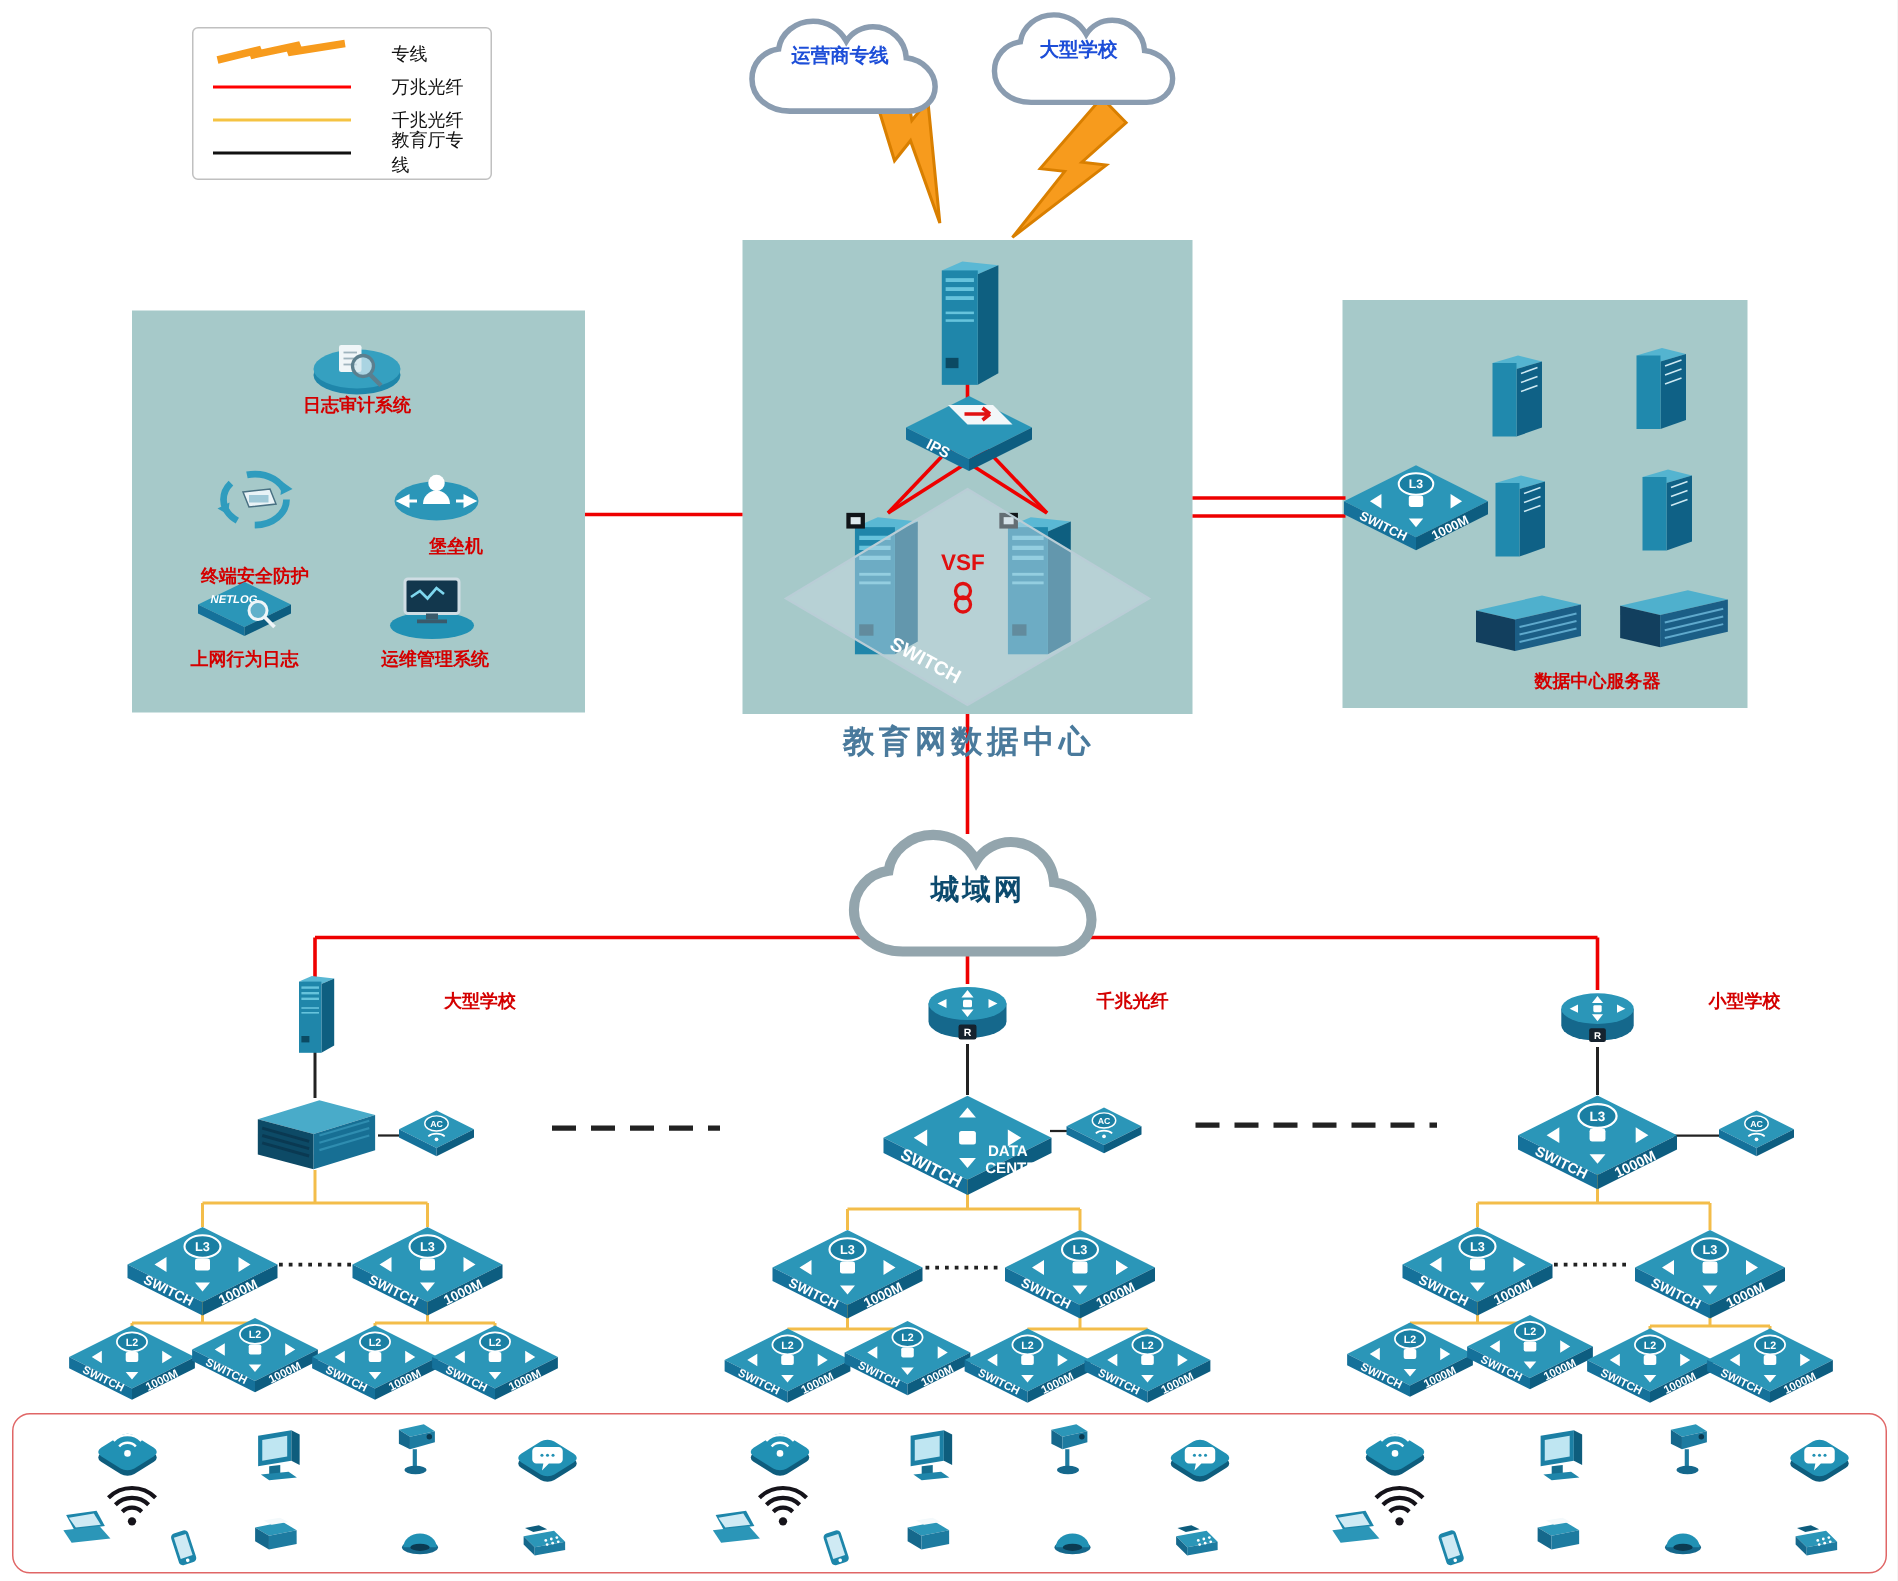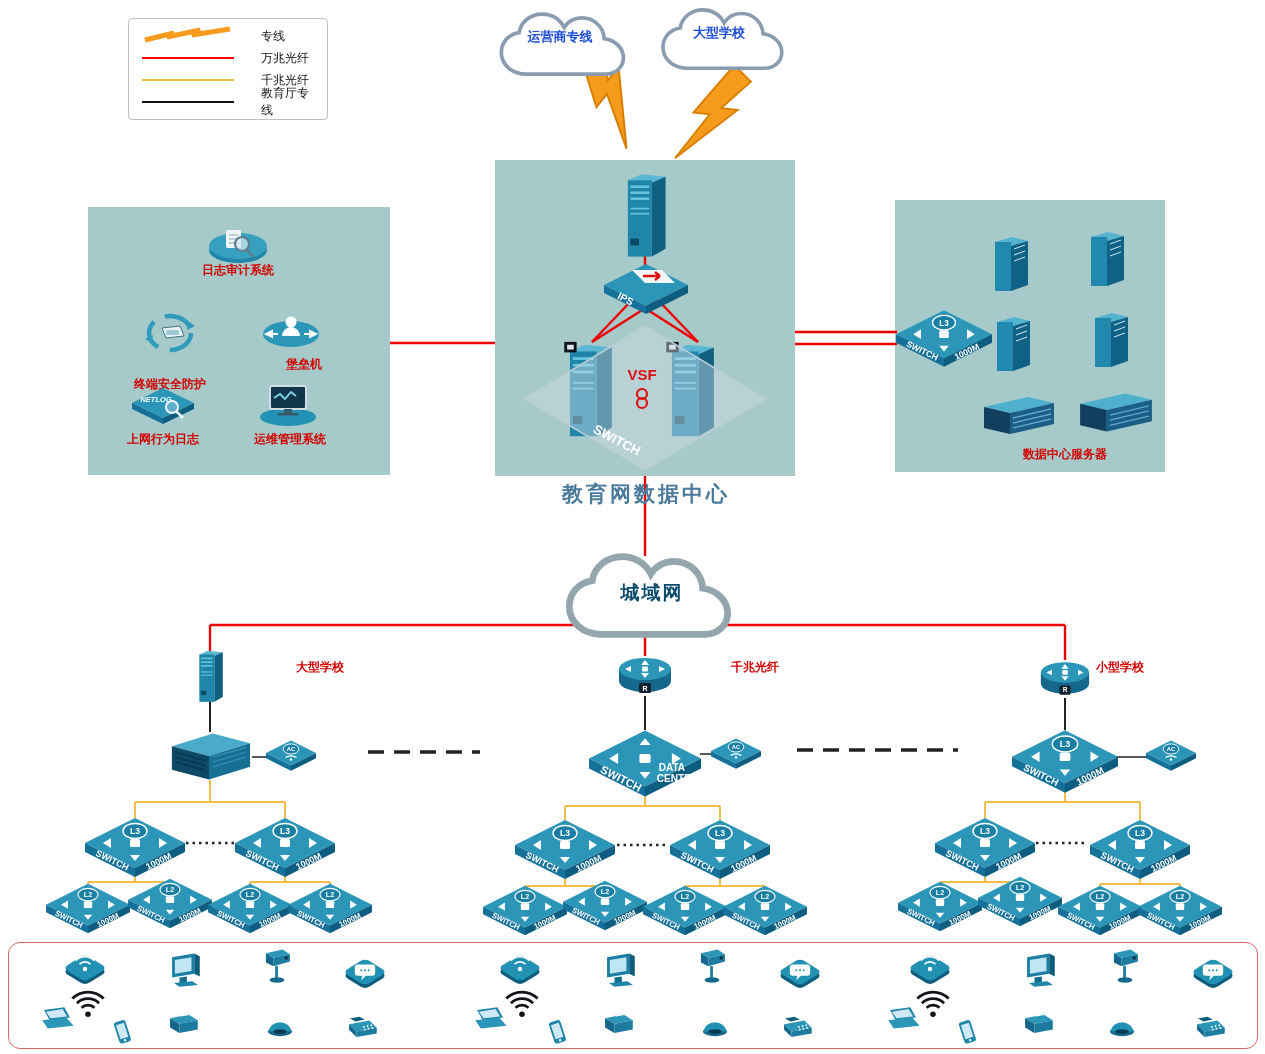--- a/index.html
+++ b/index.html
@@ -428,7 +428,7 @@
 
   <div class="rlabel school-label" style="left:320px;top:659px">大型学校</div>
   <div class="rlabel school-label" style="left:755px;top:659px">千兆光纤</div>
-  <div class="rlabel school-label" style="left:1120px;top:659px">小型学校</div>
+  <div class="rlabel school-label" style="left:1163px;top:659px">小型学校</div>
 
   <svg class="dev" style="left:186px;top:648px" width="48" height="56" viewBox="0 0 60 105">
       <use href="#sym-server"></use>

